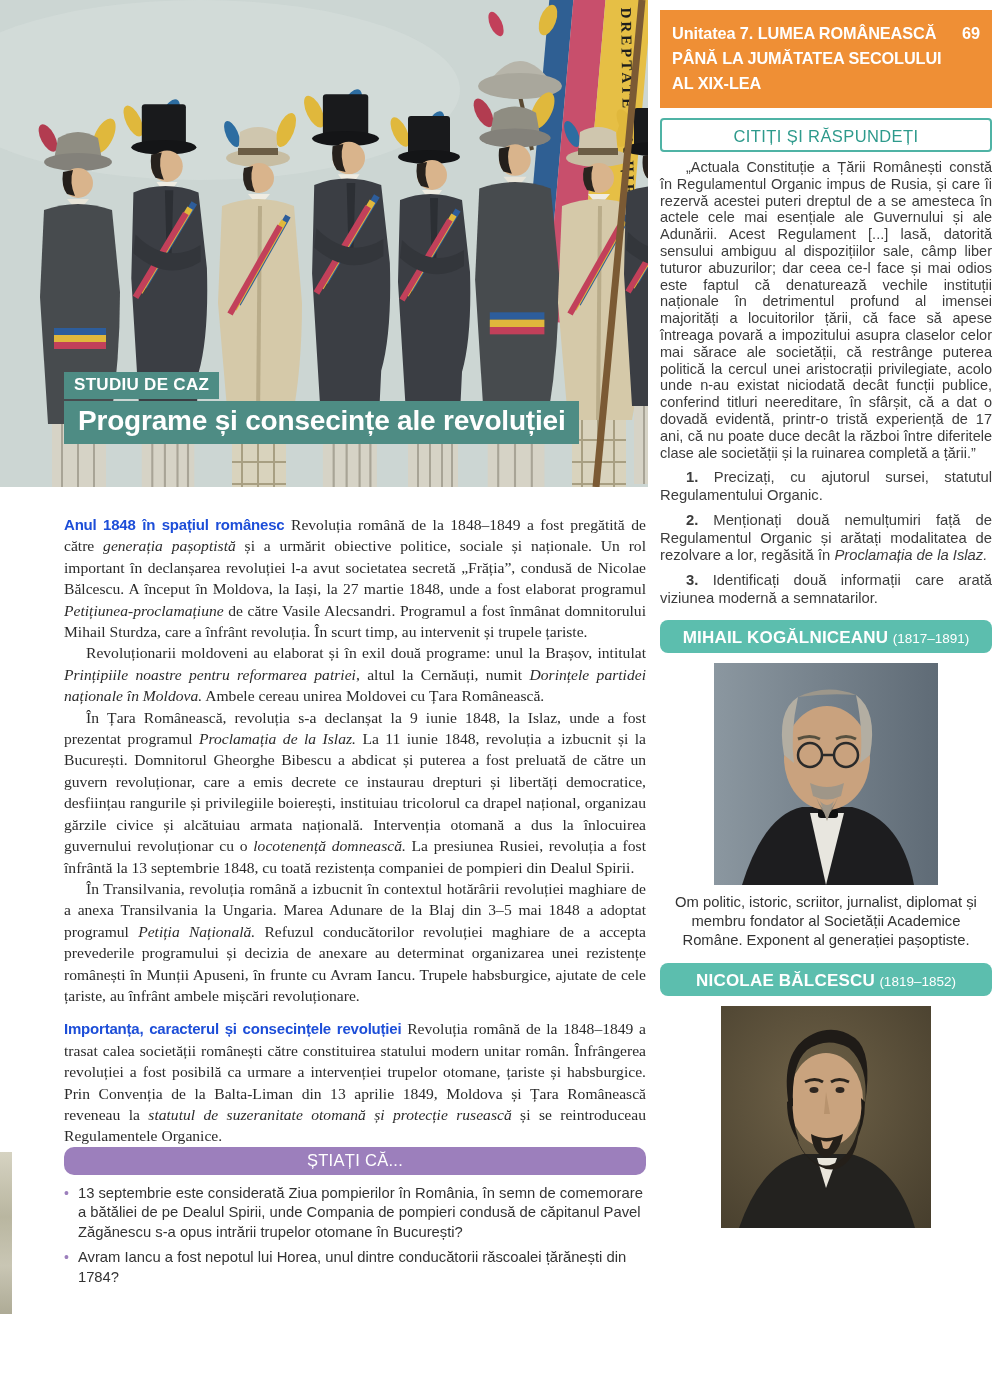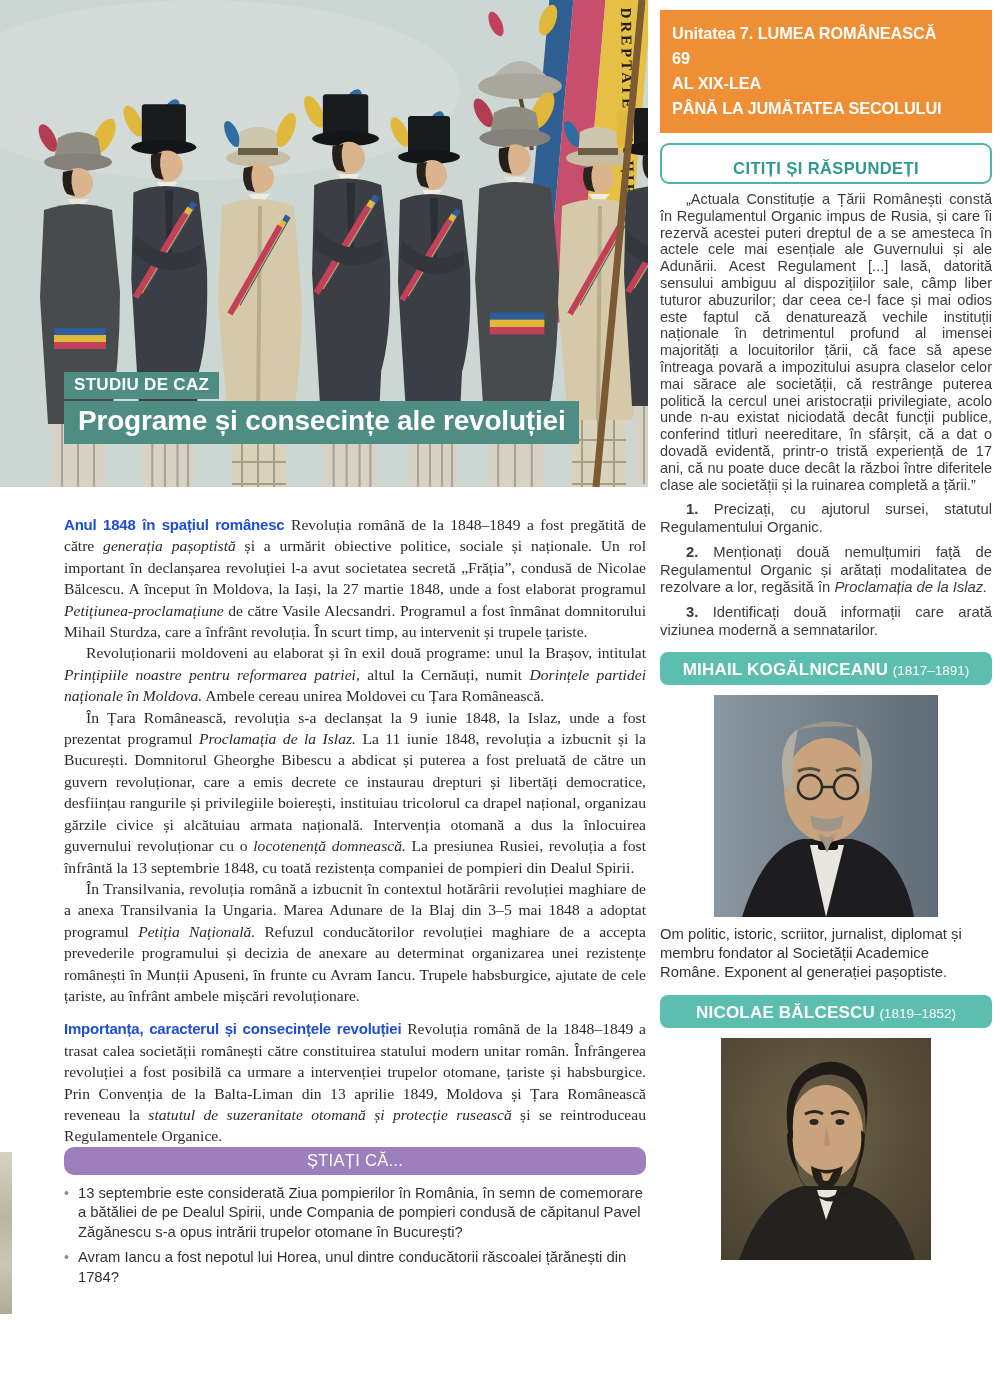--- a/index.html
+++ b/index.html
@@ -49,7 +49,7 @@
     margin-top:10px; background:#ef8f35; color:#fff; padding:11px 12px 12px;
     font-weight:bold; font-size:16.3px; line-height:25px; letter-spacing:-.1px;
   }
-  .unit-row1 { display:flex; justify-content:space-between; align-items:flex-start;flex-direction:column; }
+  .unit-row1 { display:flex; justify-content:space-between; align-items:center; }
   .read-box {
     margin-top:10px; border:2px solid #4fb3a5; border-radius:9px;
     color:#2e9a8c; font-weight:bold; font-size:16.5px; text-align:center;

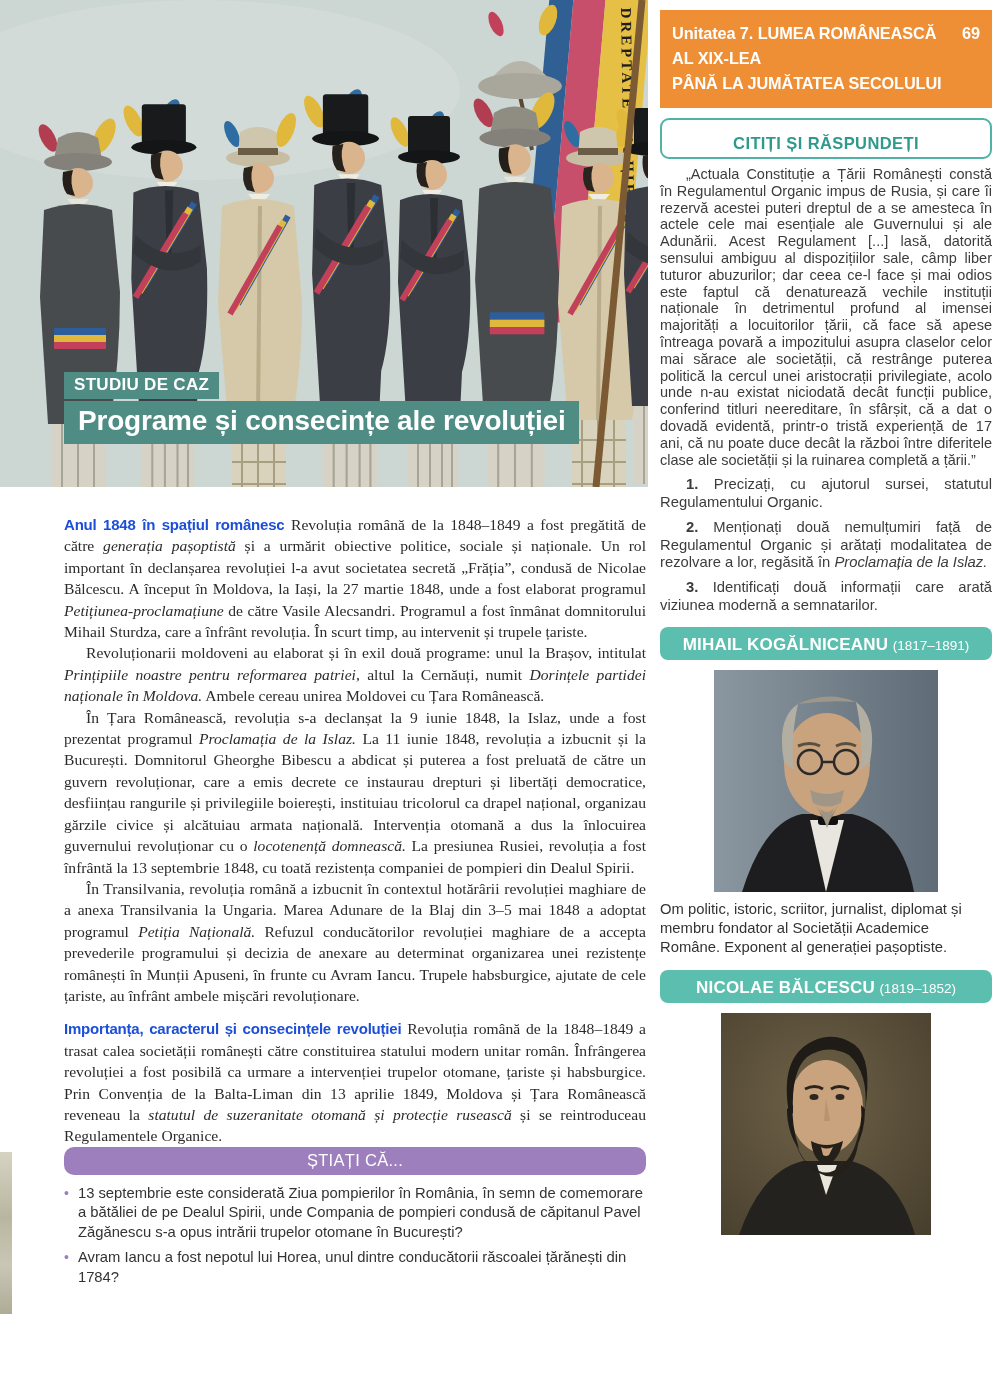--- a/index.html
+++ b/index.html
@@ -207,8 +207,8 @@
         <span>Unitatea 7. LUMEA ROMÂNEASCĂ</span>
         <span>69</span>
       </div>
+      <div>PÂNĂ LA JUMĂTATEA SECOLULUI</div>
       <div>AL XIX-LEA</div>
-      <div>PÂNĂ LA JUMĂTATEA SECOLULUI</div>
     </div>
 
     <div class="read-box">CITIȚI ȘI RĂSPUNDEȚI</div>

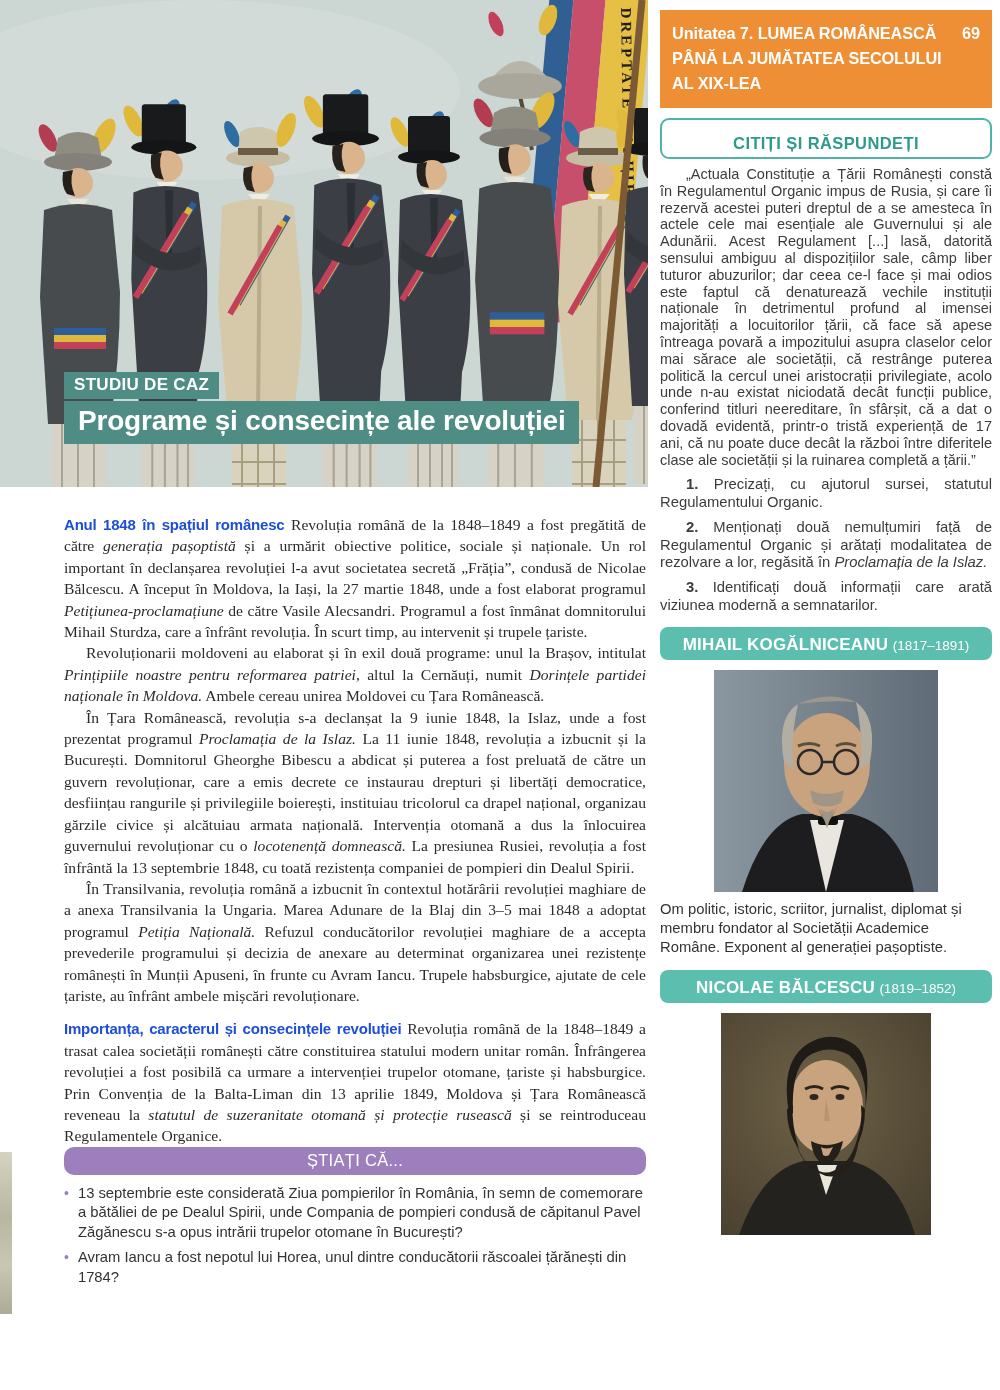--- a/index.html
+++ b/index.html
@@ -51,9 +51,9 @@
   }
   .unit-row1 { display:flex; justify-content:space-between; align-items:center; }
   .read-box {
-    margin-top:10px; border:2px solid #4fb3a5; border-radius:9px;
-    color:#2e9a8c; font-weight:bold; font-size:16.5px; text-align:center;
-    padding:14px 0 4px; letter-spacing:.4px;
+    margin-top:10px; border:2px solid #4fb3a5; border-radius:4px;
+    color:#2e9a8c; font-weight:normal; font-size:16.5px; text-align:center;
+    padding:7px 0 4px; letter-spacing:.4px;
   }
   .quote {
     margin-top:7px; font-size:14.5px; line-height:16.8px; color:#3c3c3c;

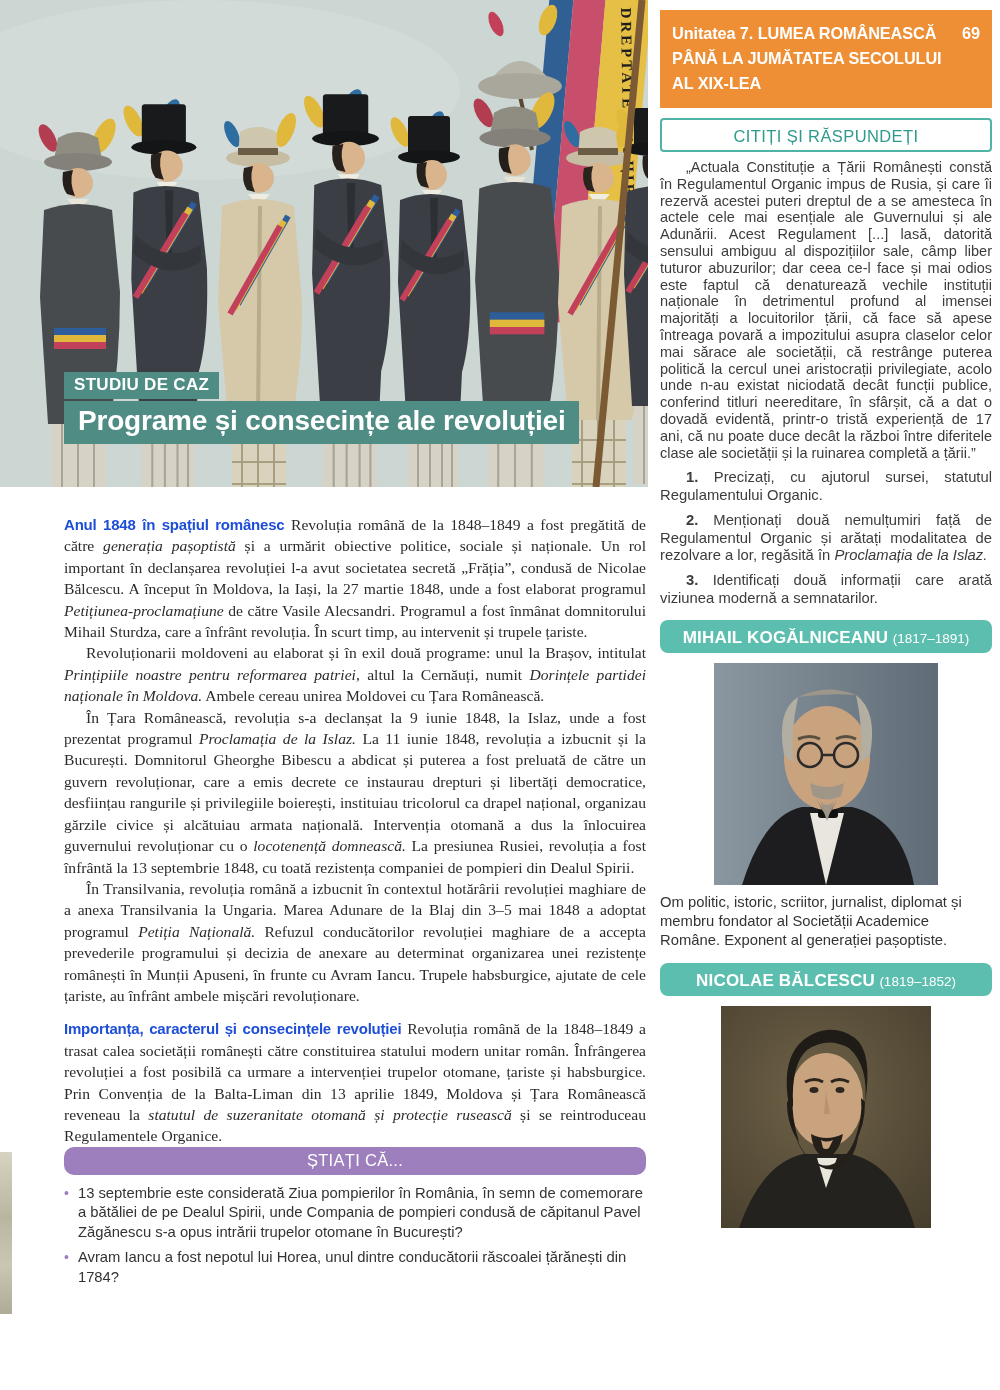--- a/index.html
+++ b/index.html
@@ -73,7 +73,7 @@
   .person-name { font-weight:bold; font-size:17px; letter-spacing:.2px; }
   .person-years { font-size:13.5px; }
   .portrait { display:block; margin:10px auto 0; }
-  .caption { margin-top:8px; font-size:14.8px; line-height:19px; color:#333; }
+  .caption { margin-top:8px; font-size:14.8px; line-height:19px; color:#333;text-align:center; }
   
   .edge-strip {
     position:absolute; left:0; top:1152px; width:12px; height:162px;

